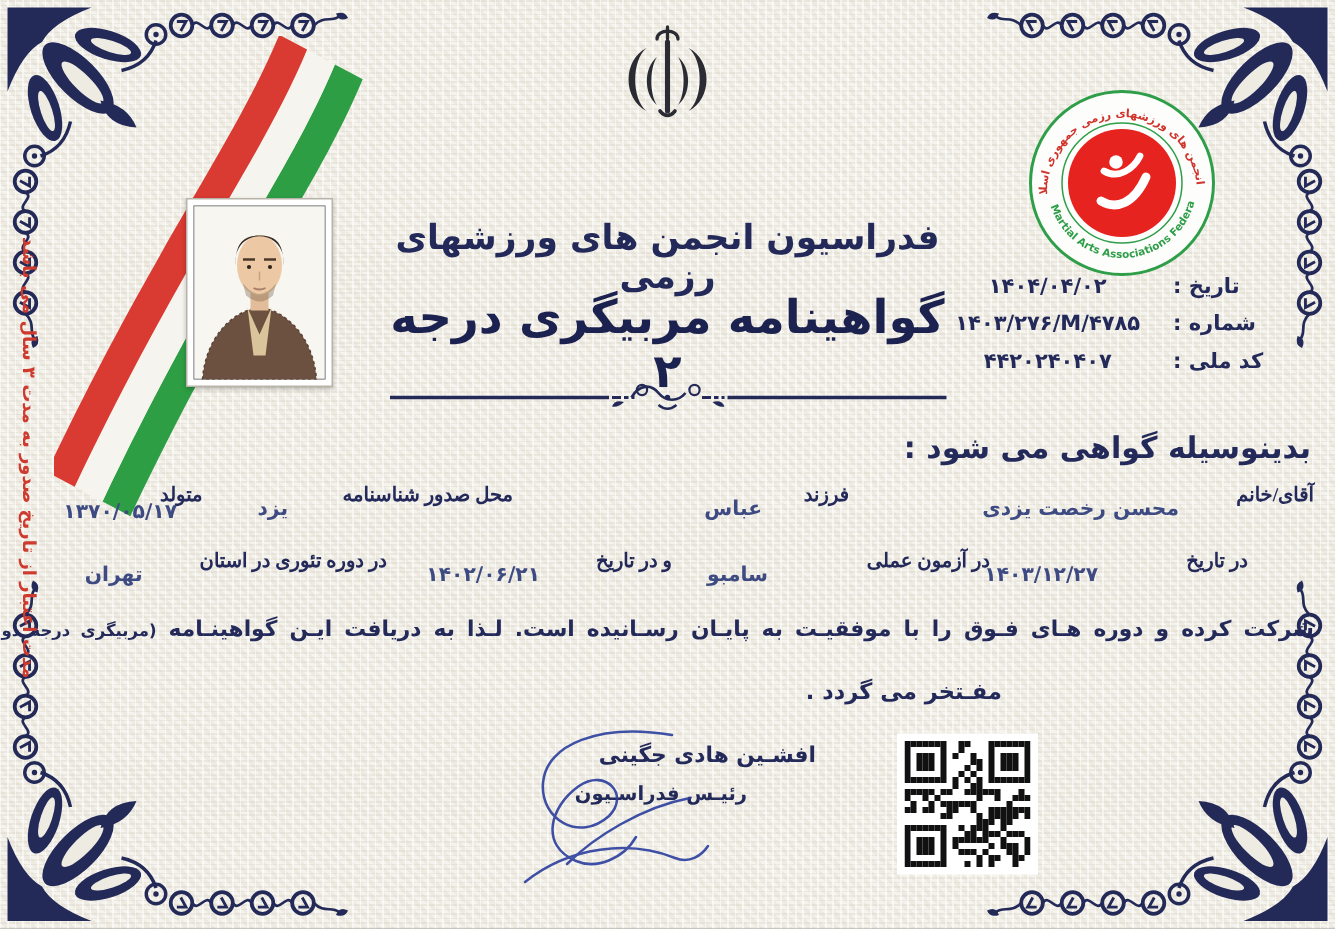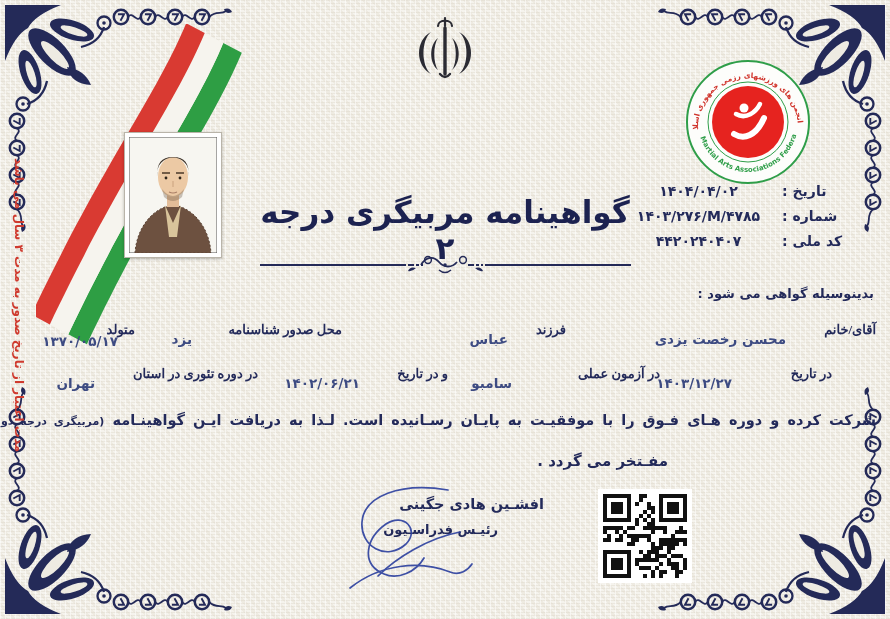--- a/index.html
+++ b/index.html
@@ -139,6 +139,7 @@
       <path d="M-5,56 Q0,62 5,56" stroke-width="2.4"></path>
     </g>
   </svg>
+  <div class="abs ctr hdr3 navy">فدراسیون انجمن های ورزشهای رزمی</div>
   <div class="abs ctr title">گواهینامه مربیگری درجه ۲</div>
 
   <svg class="layer" style="left:258px; top:252px;" width="375" height="26" viewBox="0 0 375 26">

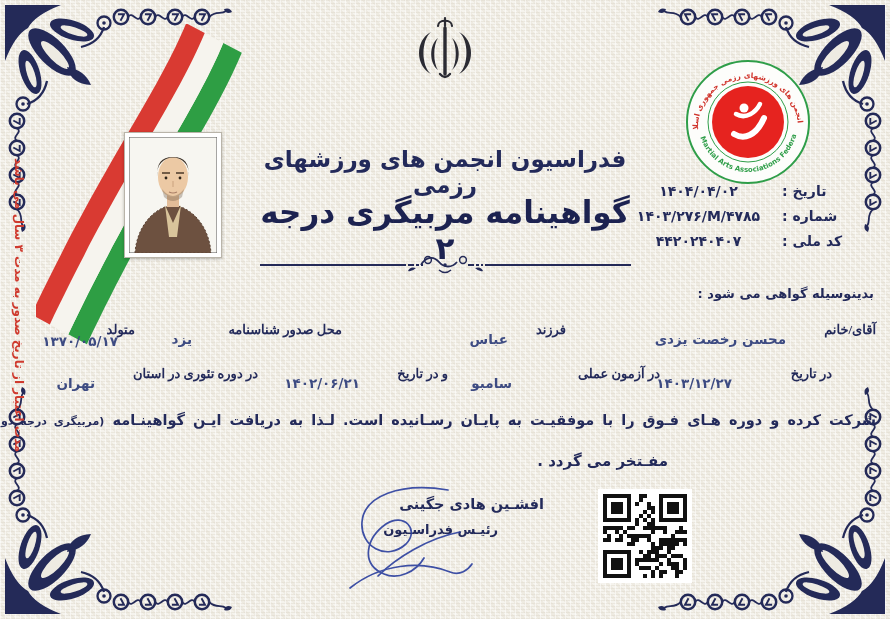--- a/index.html
+++ b/index.html
@@ -26,7 +26,7 @@
   .lbl { font-size:13px; font-weight:bold; color:#232a5a; white-space:nowrap; direction:rtl;font-family:Liberation Serif, serif; }
   .val { font-size:13.5px; font-weight:600; color:#3d4b82; white-space:nowrap; direction:rtl; }
   .num { direction:ltr; }
-  .intro { right:16px; top:286px; font-size:13px; font-weight:bold; direction:rtl; }
+  .intro { right:16px; top:286px; font-size:20px; font-weight:bold; direction:rtl; }
   .longline { right:14px; top:412px; width:845px; font-size:14.5px; font-weight:bold;
               direction:rtl; text-align:right; word-spacing:3px; white-space:nowrap; }
   .paren { font-size:11px; }

